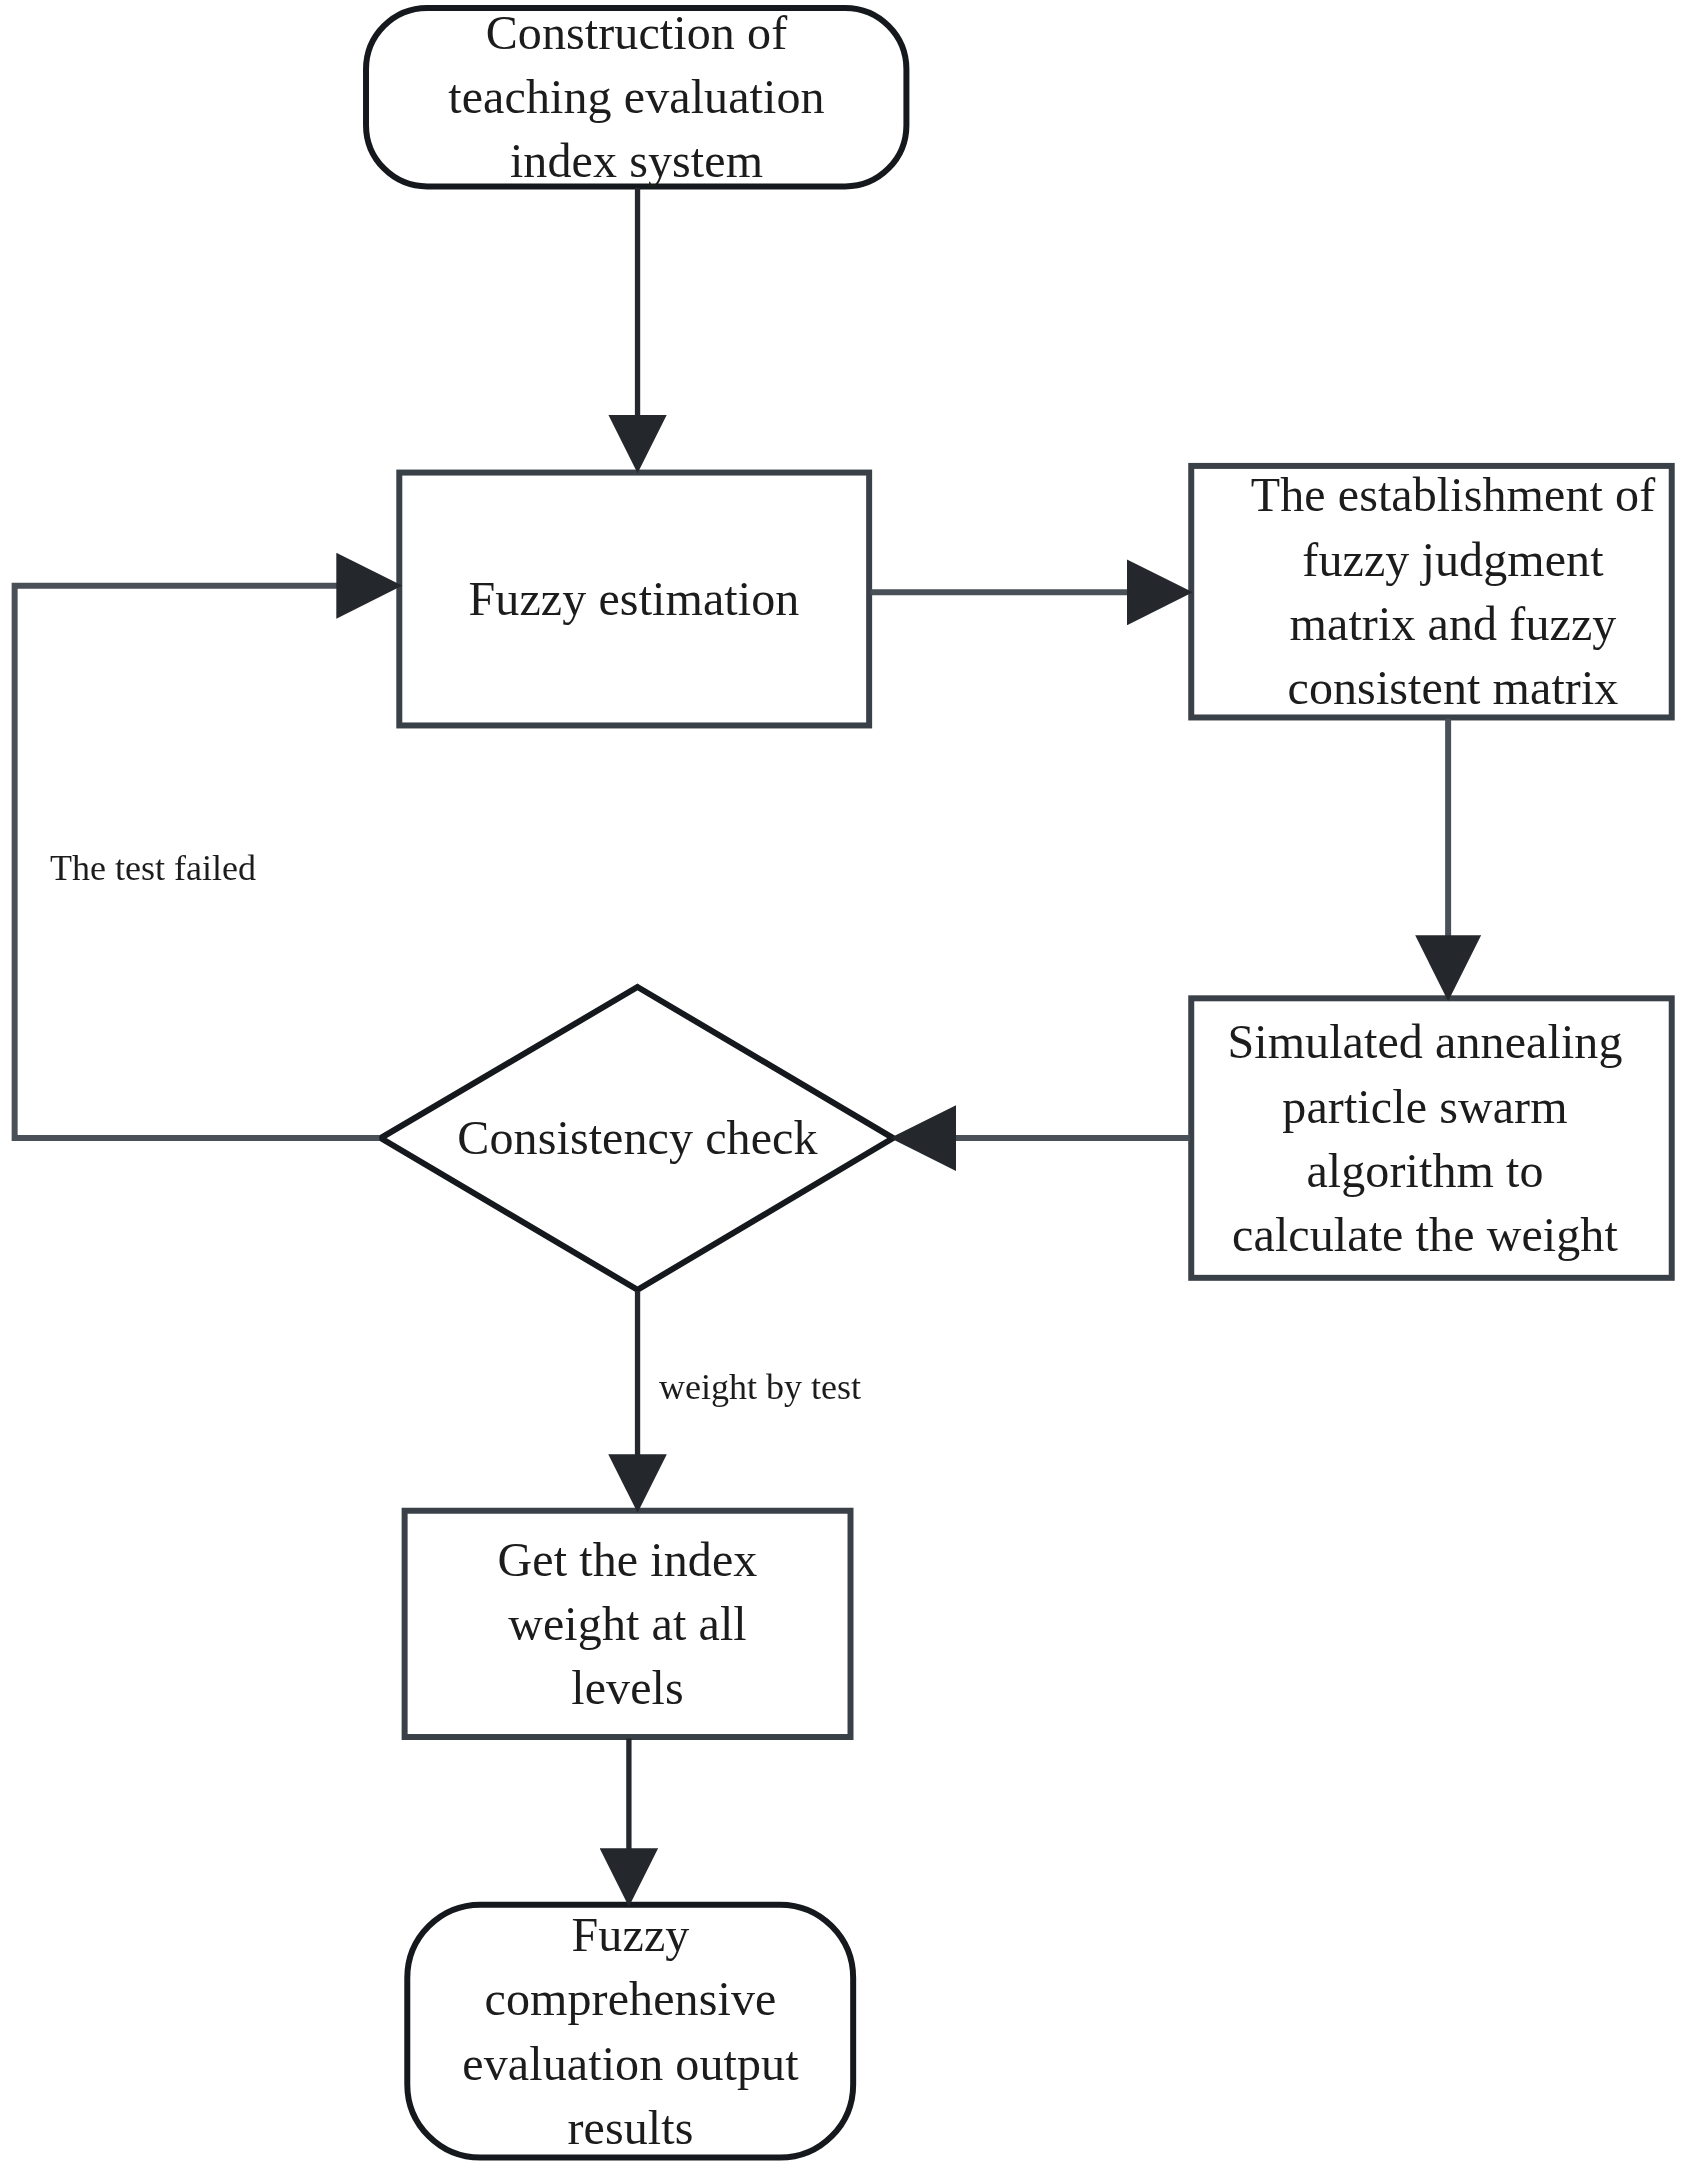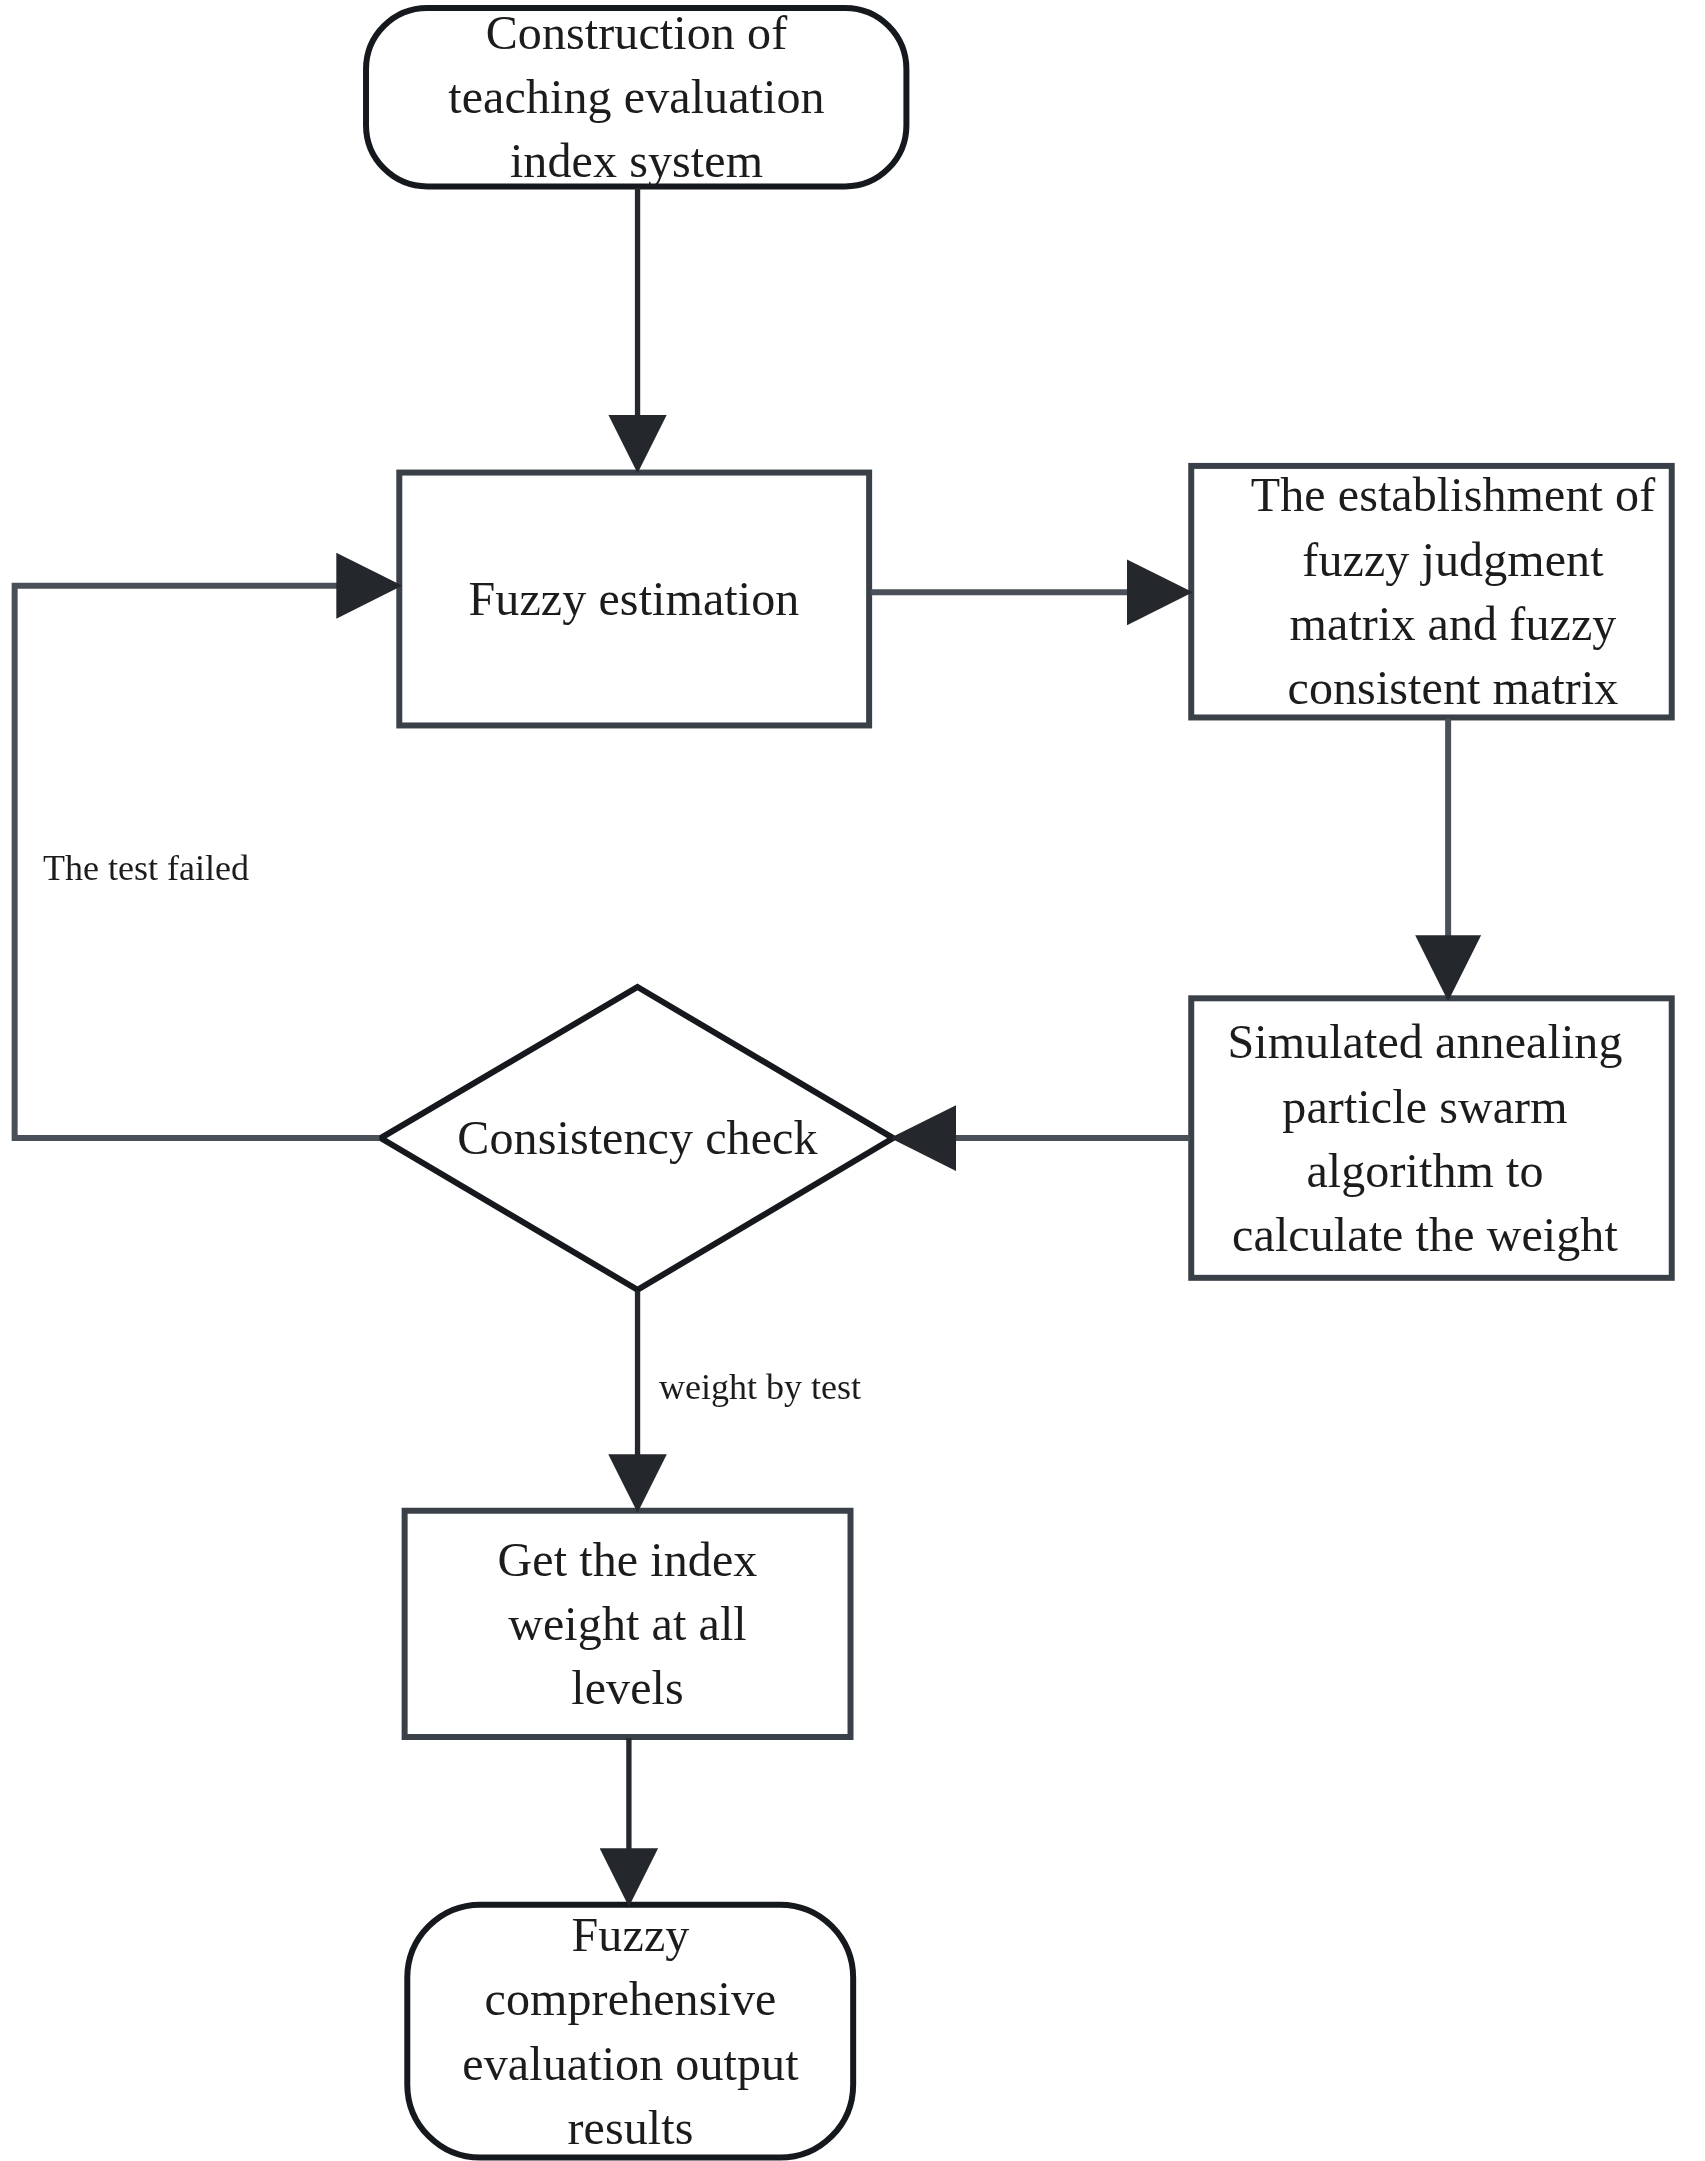--- a/index.html
+++ b/index.html
@@ -113,7 +113,7 @@
 evaluation output
 results</div>
 
-  <div class="edge-label" style="left:43px; top:847px;">The test failed</div>
+  <div class="edge-label" style="left:50px; top:847px;">The test failed</div>
 
   <div class="edge-label" style="left:659px; top:1366px;">weight by test</div>
 

